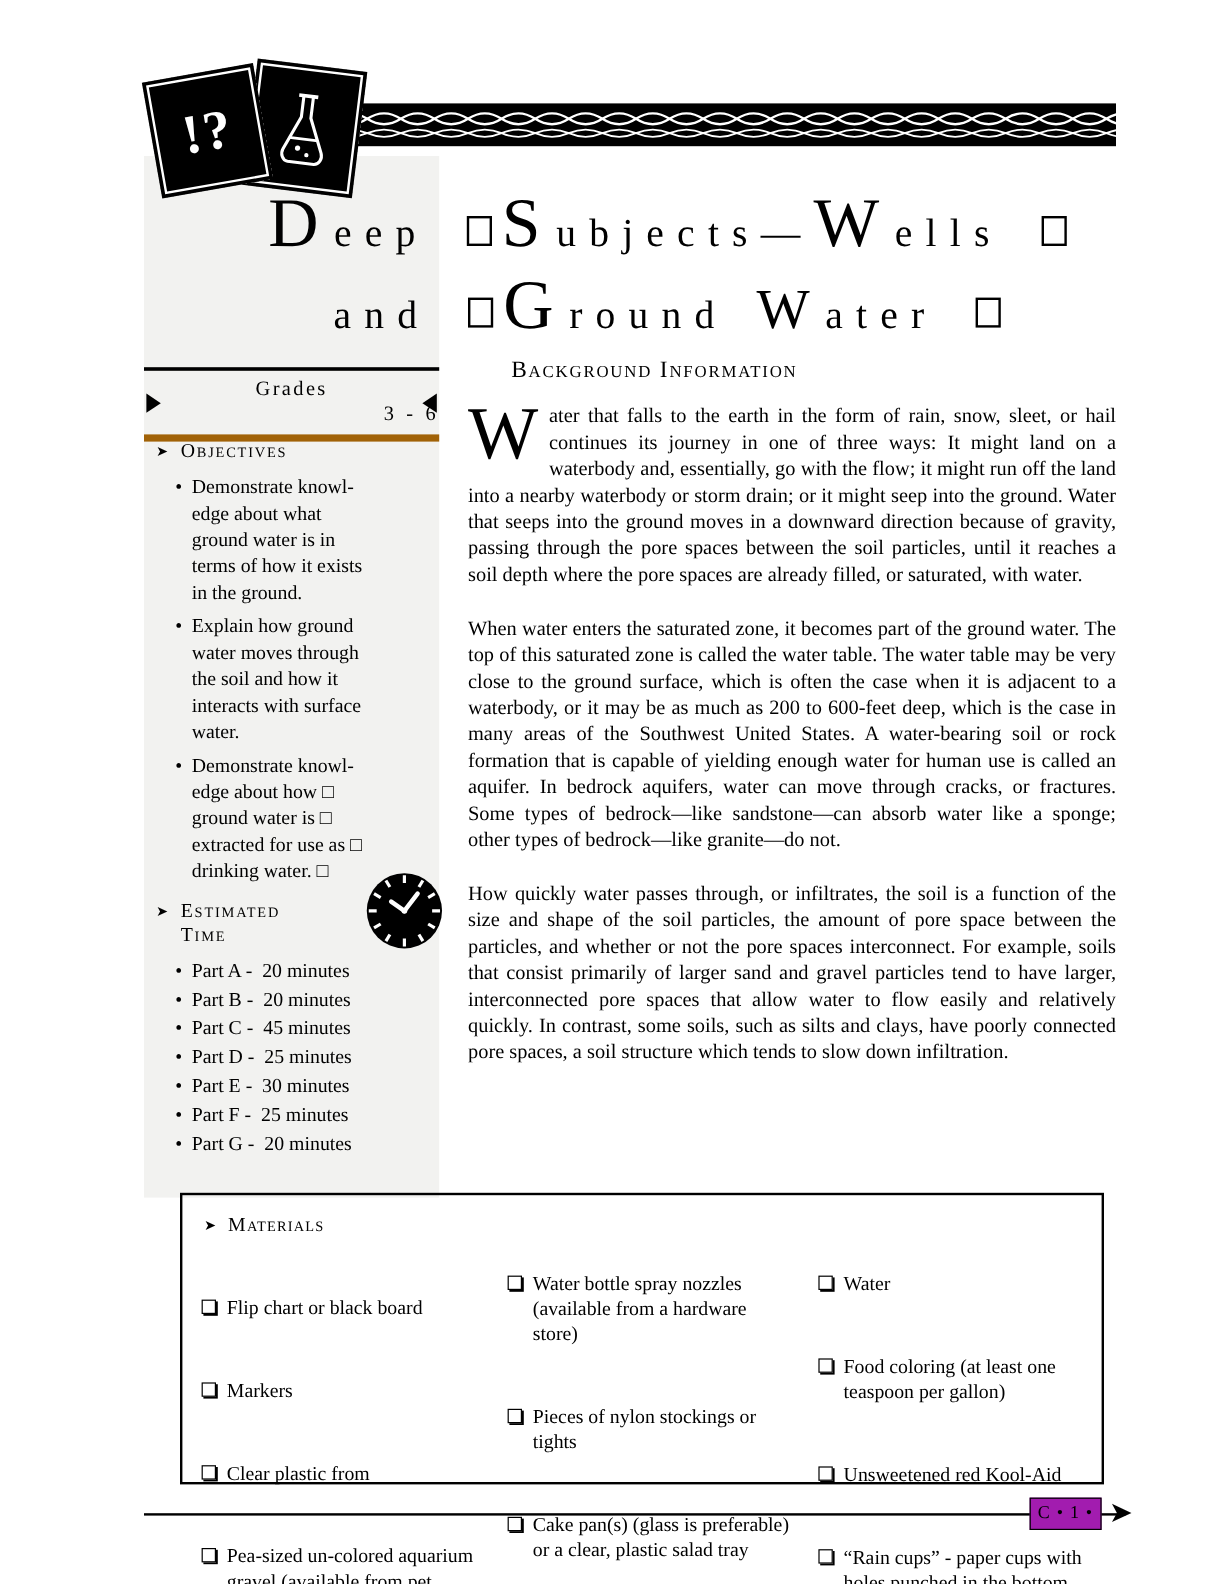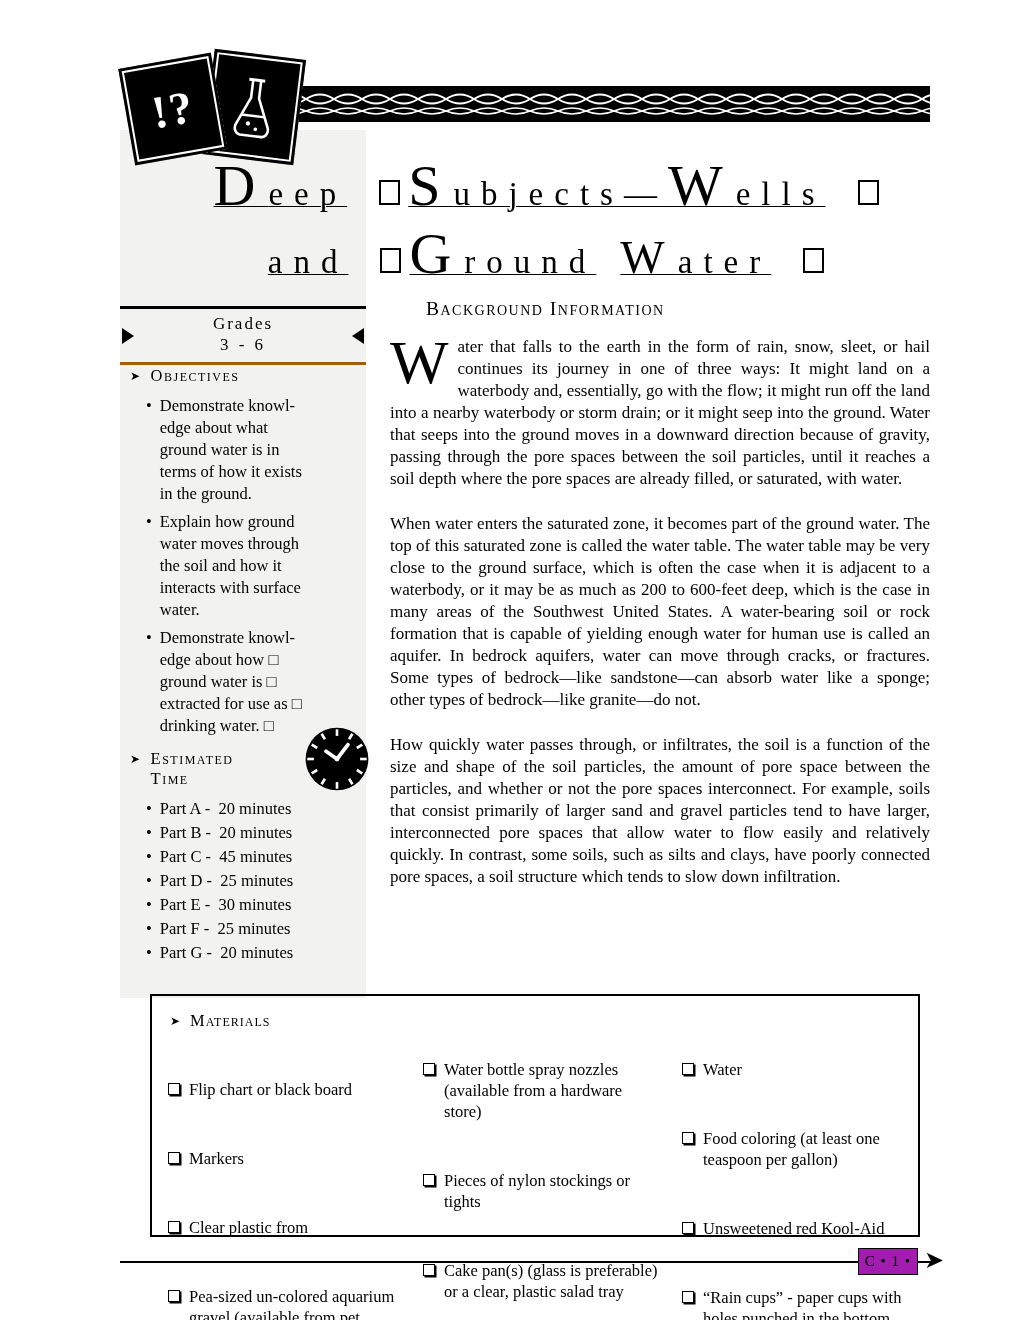--- a/index.html
+++ b/index.html
@@ -20,7 +20,7 @@
   .card1 .bang{color:#fff;font-size:46px;font-weight:bold;letter-spacing:2px;font-family:"Liberation Serif",serif;}
 
   
-  .title{position:absolute;left:140px;top:152px;width:820px;text-align:center;z-index:4;text-decoration:underline;}
+  .title{position:absolute;left:150px;top:152px;width:820px;text-align:center;z-index:4;}
   .t-line{white-space:nowrap;height:68px;line-height:68px;}
   .tcap{font-size:58px;letter-spacing:13px;}
   .tmed{font-size:47px;letter-spacing:13px;}

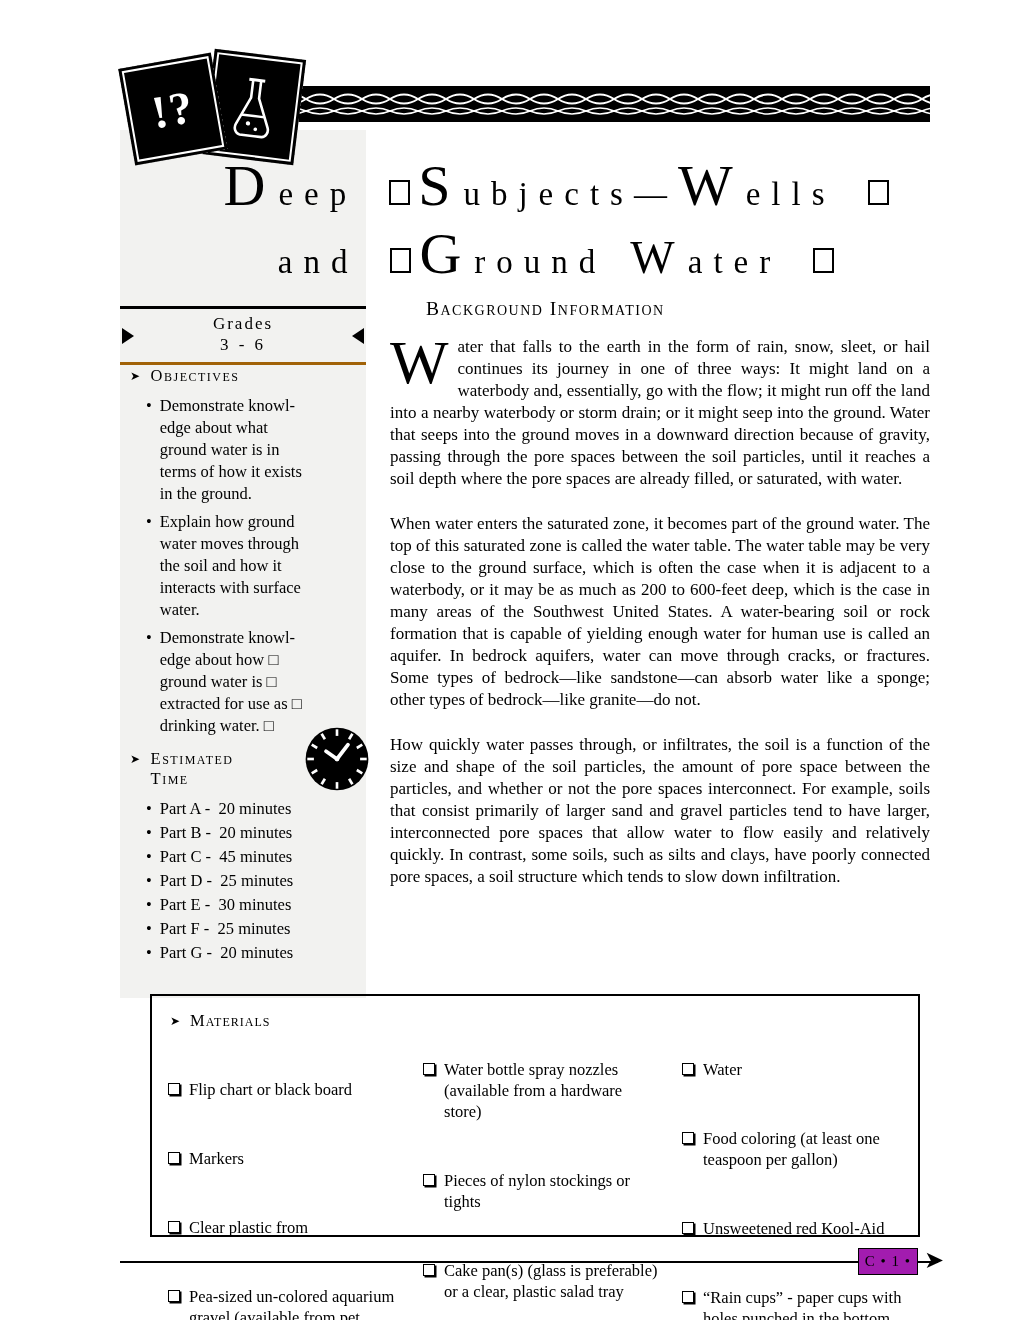--- a/index.html
+++ b/index.html
@@ -29,7 +29,7 @@
   .sp{display:inline-block;width:24px;}
 
   
-  .grades{position:absolute;left:120px;top:306px;width:246px;border-top:3px solid #000;border-bottom:3px solid #a16207;
+  .grades{position:absolute;left:120px;top:306px;width:246px;border-top:3px solid #000;border-bottom:6px solid #a16207;
           padding:5px 0 7px;text-align:center;z-index:2;}
   .grades-label{font-size:17px;letter-spacing:2px;}
   .grades-range{font-size:17px;letter-spacing:3px;margin-top:1px;}

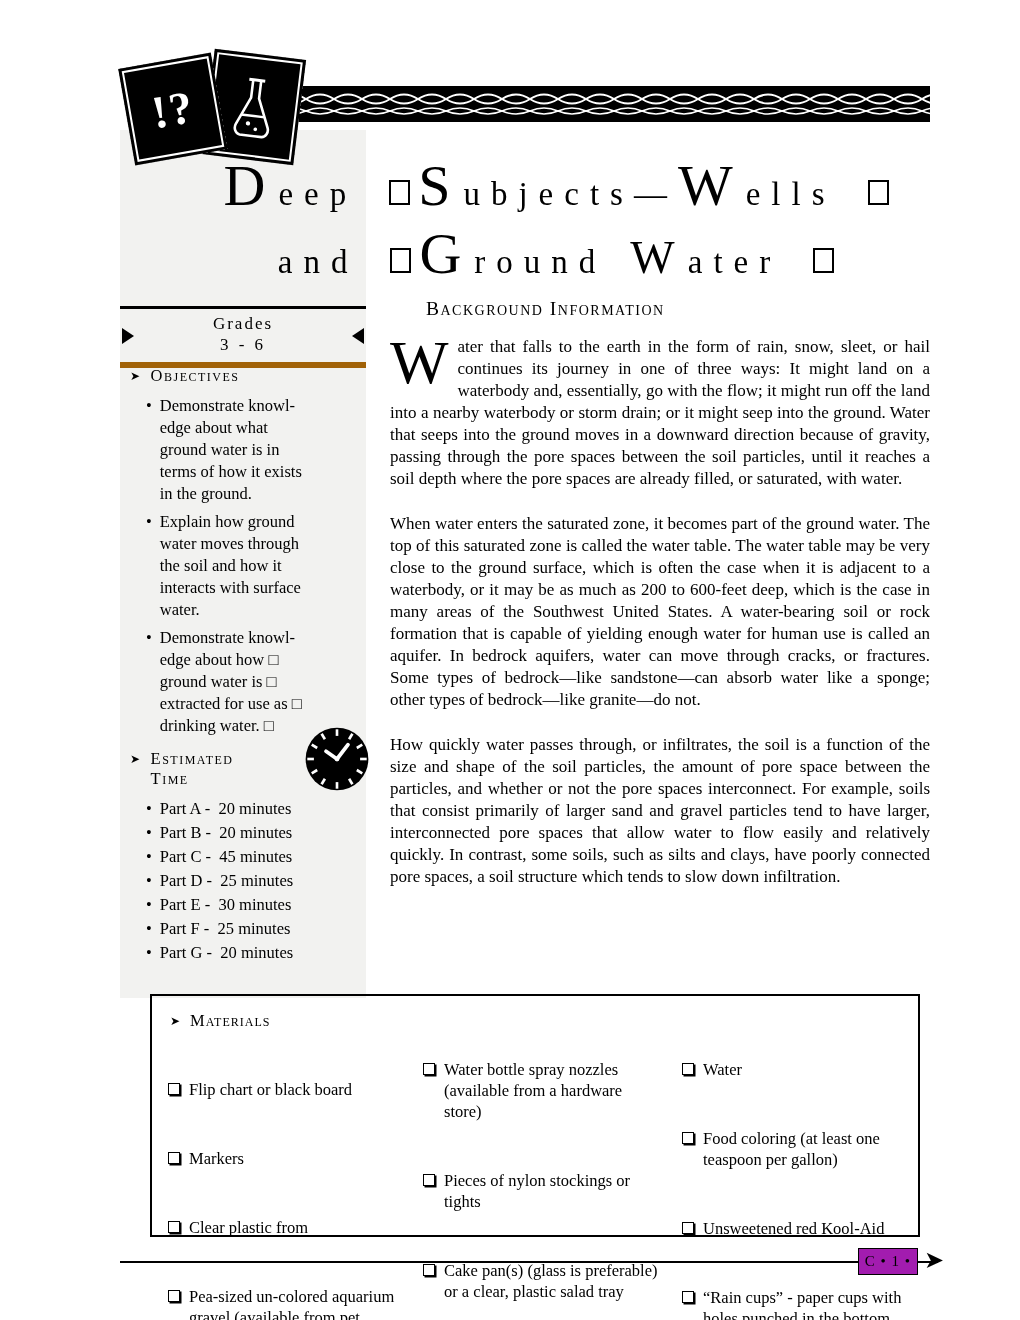--- a/index.html
+++ b/index.html
@@ -32,7 +32,7 @@
   .grades{position:absolute;left:120px;top:306px;width:246px;border-top:3px solid #000;border-bottom:6px solid #a16207;
           padding:5px 0 7px;text-align:center;z-index:2;}
   .grades-label{font-size:17px;letter-spacing:2px;}
-  .grades-range{font-size:17px;letter-spacing:3px;margin-top:1px;}
+  .grades-range{font-size:17px;letter-spacing:3px;margin-top:1px;text-align:right;}
   .tri{position:absolute;width:0;height:0;top:50%;margin-top:-8px;}
   .tri-r{left:2px;border-top:8px solid transparent;border-bottom:8px solid transparent;border-left:12px solid #000;}
   .tri-l{right:2px;border-top:8px solid transparent;border-bottom:8px solid transparent;border-right:12px solid #000;}

